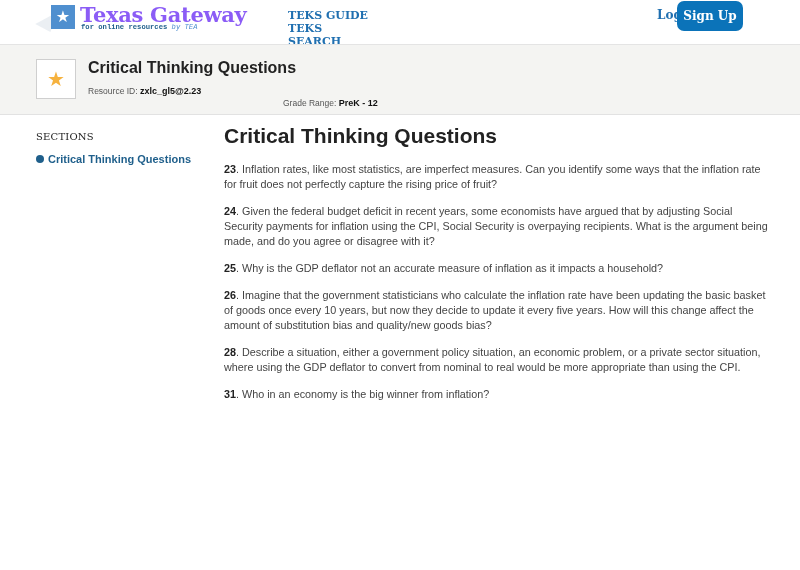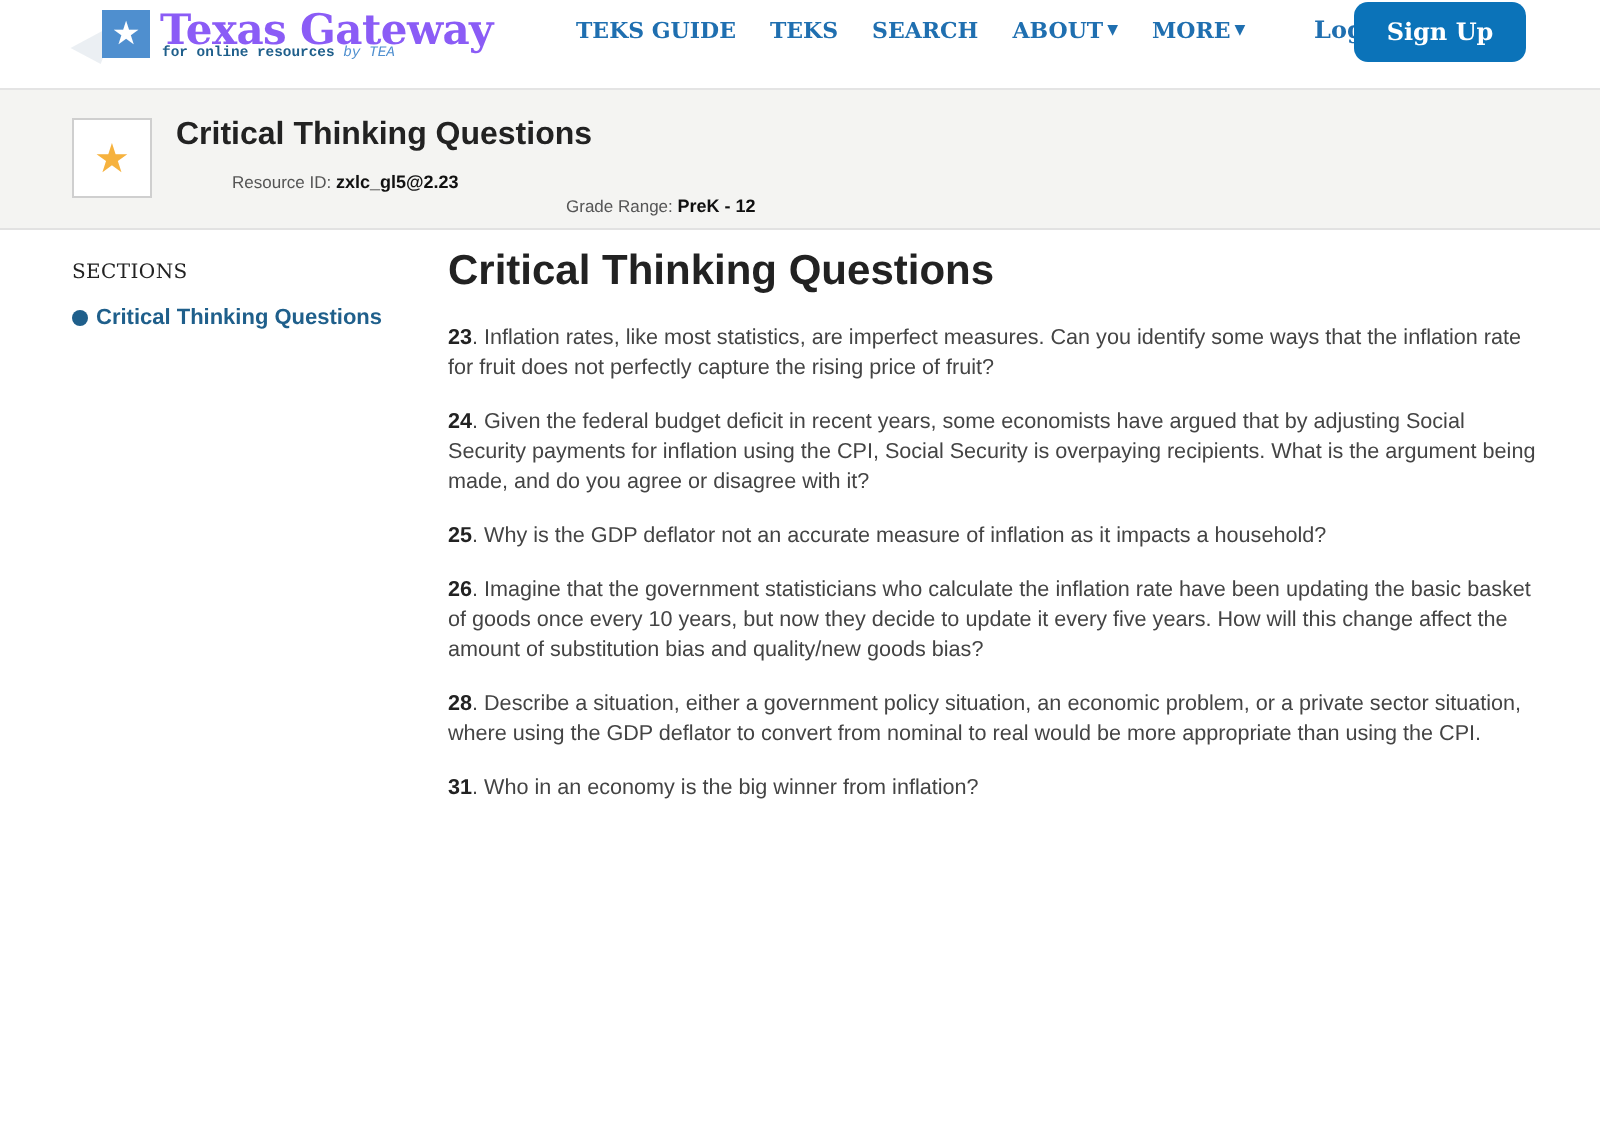--- a/index.html
+++ b/index.html
@@ -17,7 +17,7 @@
   .logo-sub { position: absolute; left: 45px; top: 21px; font-family: Liberation Mono, monospace; font-weight: bold; font-size: 7.2px; color: #1f5f8b; white-space: nowrap; }
   .logo-sub i { font-weight: normal; color: #4f8fcf; }
 
-  .nav-links { position: absolute; left: 288px; top: 9px; display: flex; gap: 0; }
+  .nav-links { position: absolute; left: 288px; top: 9px; display: flex; gap: 0; flex-direction: column; }
   .nav-link { font-family: "DejaVu Serif", serif; font-weight: bold; font-size: 11px; color: #1f6fb0; margin-right: 17px; white-space: nowrap; cursor: pointer; }
   .caret { font-size: 7px; margin-left: 2px; vertical-align: 2px; }
   .login { position: absolute; left: 617px; top: 8px; font-family: "DejaVu Serif", serif; font-weight: bold; font-size: 12px; color: #1f6fb0; cursor: pointer; margin-left: 40px; }

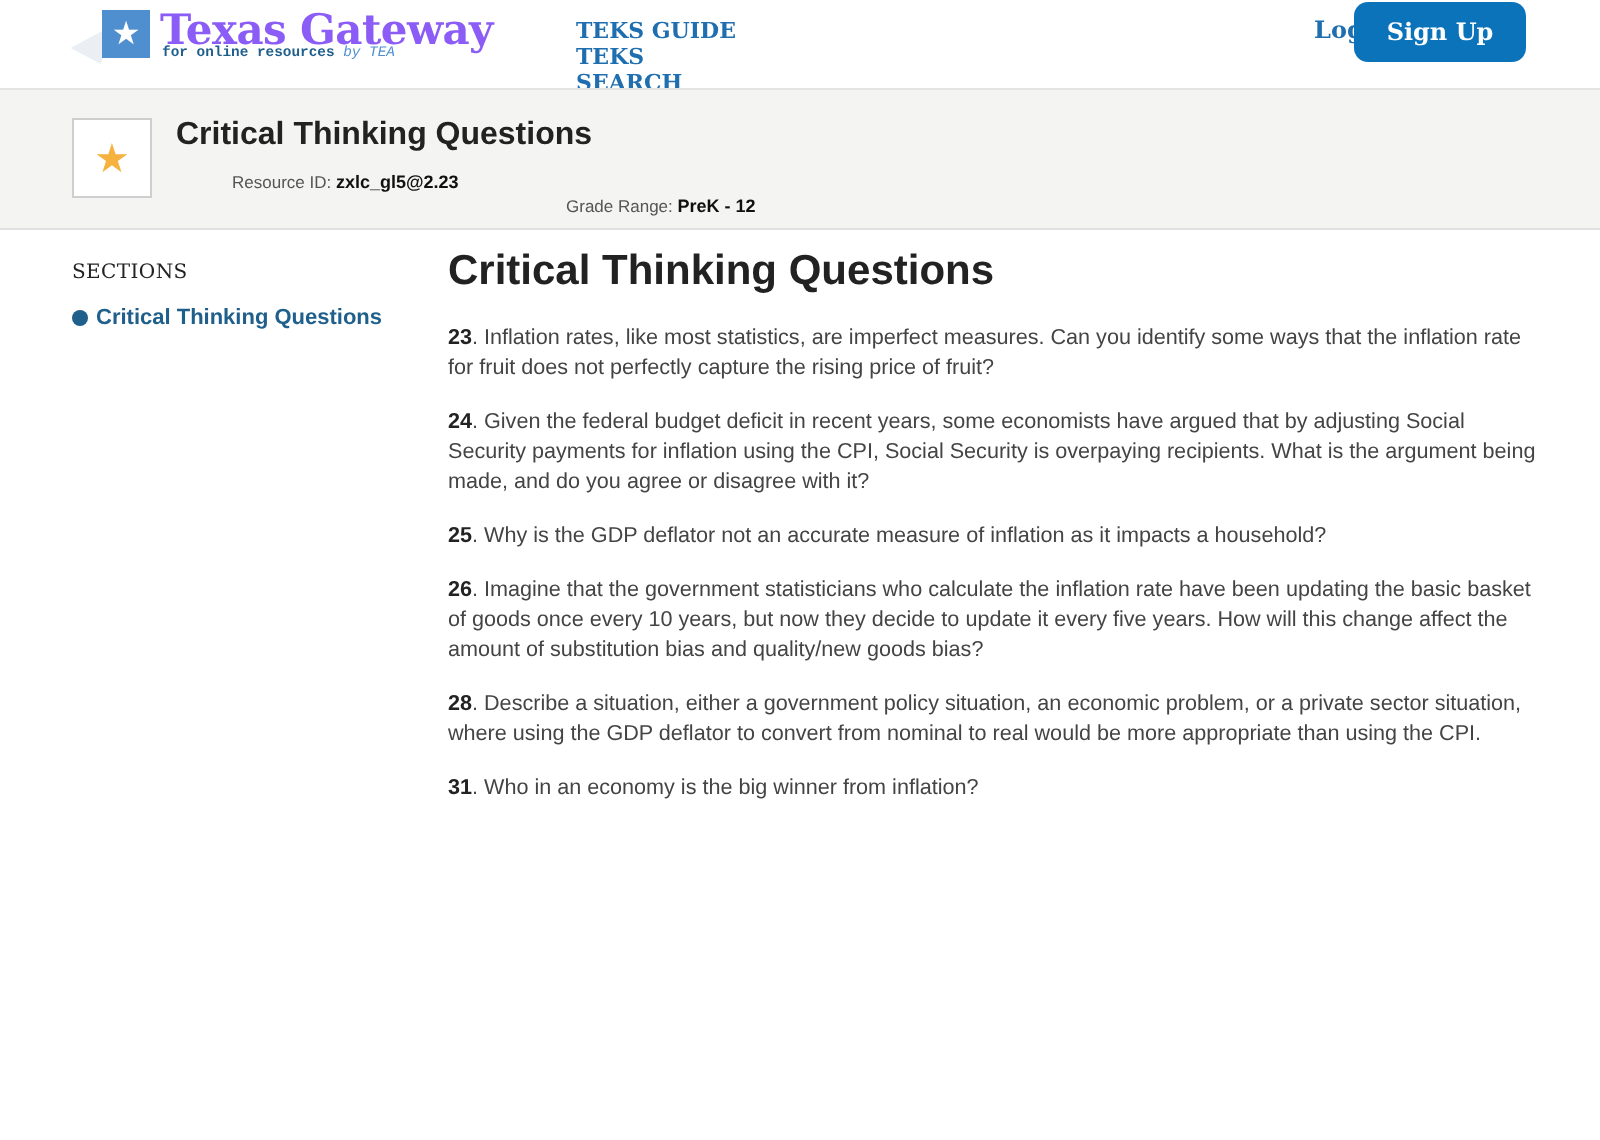--- a/index.html
+++ b/index.html
@@ -21,7 +21,7 @@
   .nav-link { font-family: "DejaVu Serif", serif; font-weight: bold; font-size: 11px; color: #1f6fb0; margin-right: 17px; white-space: nowrap; cursor: pointer; }
   .caret { font-size: 7px; margin-left: 2px; vertical-align: 2px; }
   .login { position: absolute; left: 617px; top: 8px; font-family: "DejaVu Serif", serif; font-weight: bold; font-size: 12px; color: #1f6fb0; cursor: pointer; margin-left: 40px; }
-  .signup { position: absolute; left: 677px; top: 1px; width: 86px; height: 30px; background: #0b73b9; border-radius: 7px; color: #fff;
+  .signup { position: absolute; left: 677px; top: 1px; width: 66px; height: 30px; background: #0b73b9; border-radius: 7px; color: #fff;
     font-family: "DejaVu Serif", serif; font-weight: bold; font-size: 12px; display: flex; align-items: center; justify-content: center; cursor: pointer; }
 
   

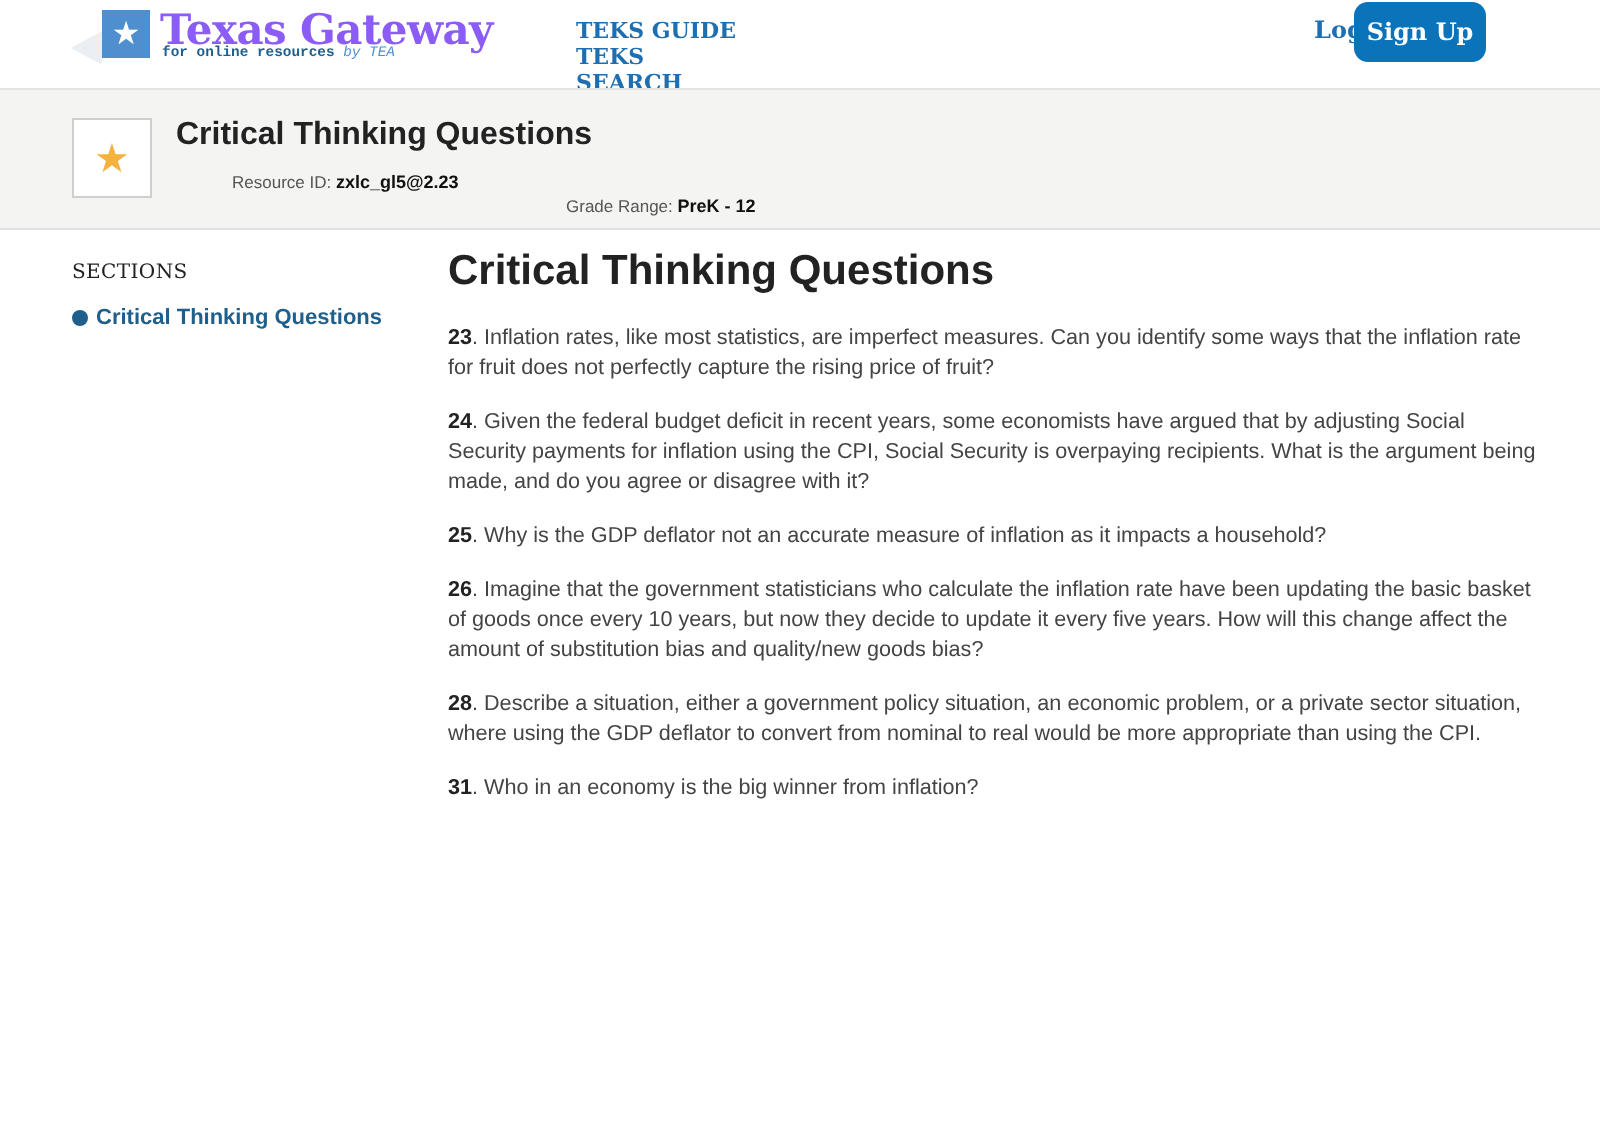--- a/index.html
+++ b/index.html
@@ -74,7 +74,7 @@
       <span>★</span>
     </div>
   <div class="res-title">Critical Thinking Questions</div>
-  <div class="res-meta" style="left:88px;margin-left:28px;"><span>Resource ID:</span> <b>zxlc_gl5@2.23</b></div>
+  <div class="res-meta" style="left:88px;"><span>Resource ID:</span> <b>zxlc_gl5@2.23</b></div>
   <div class="res-meta" style="left:283px;margin-top:12px;"><span>Grade Range:</span> <b>PreK - 12</b></div>
 </div>
 

